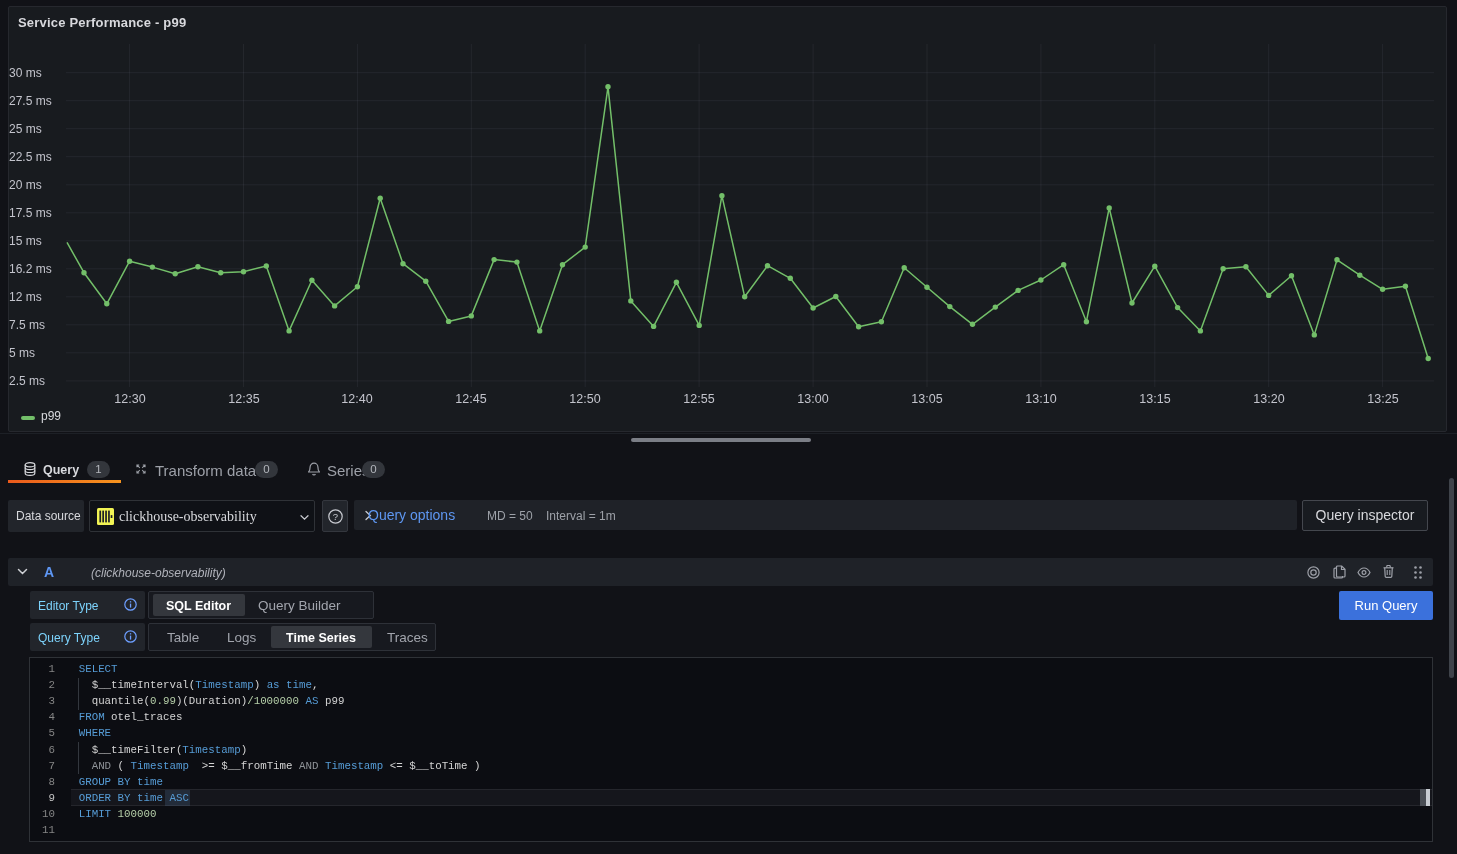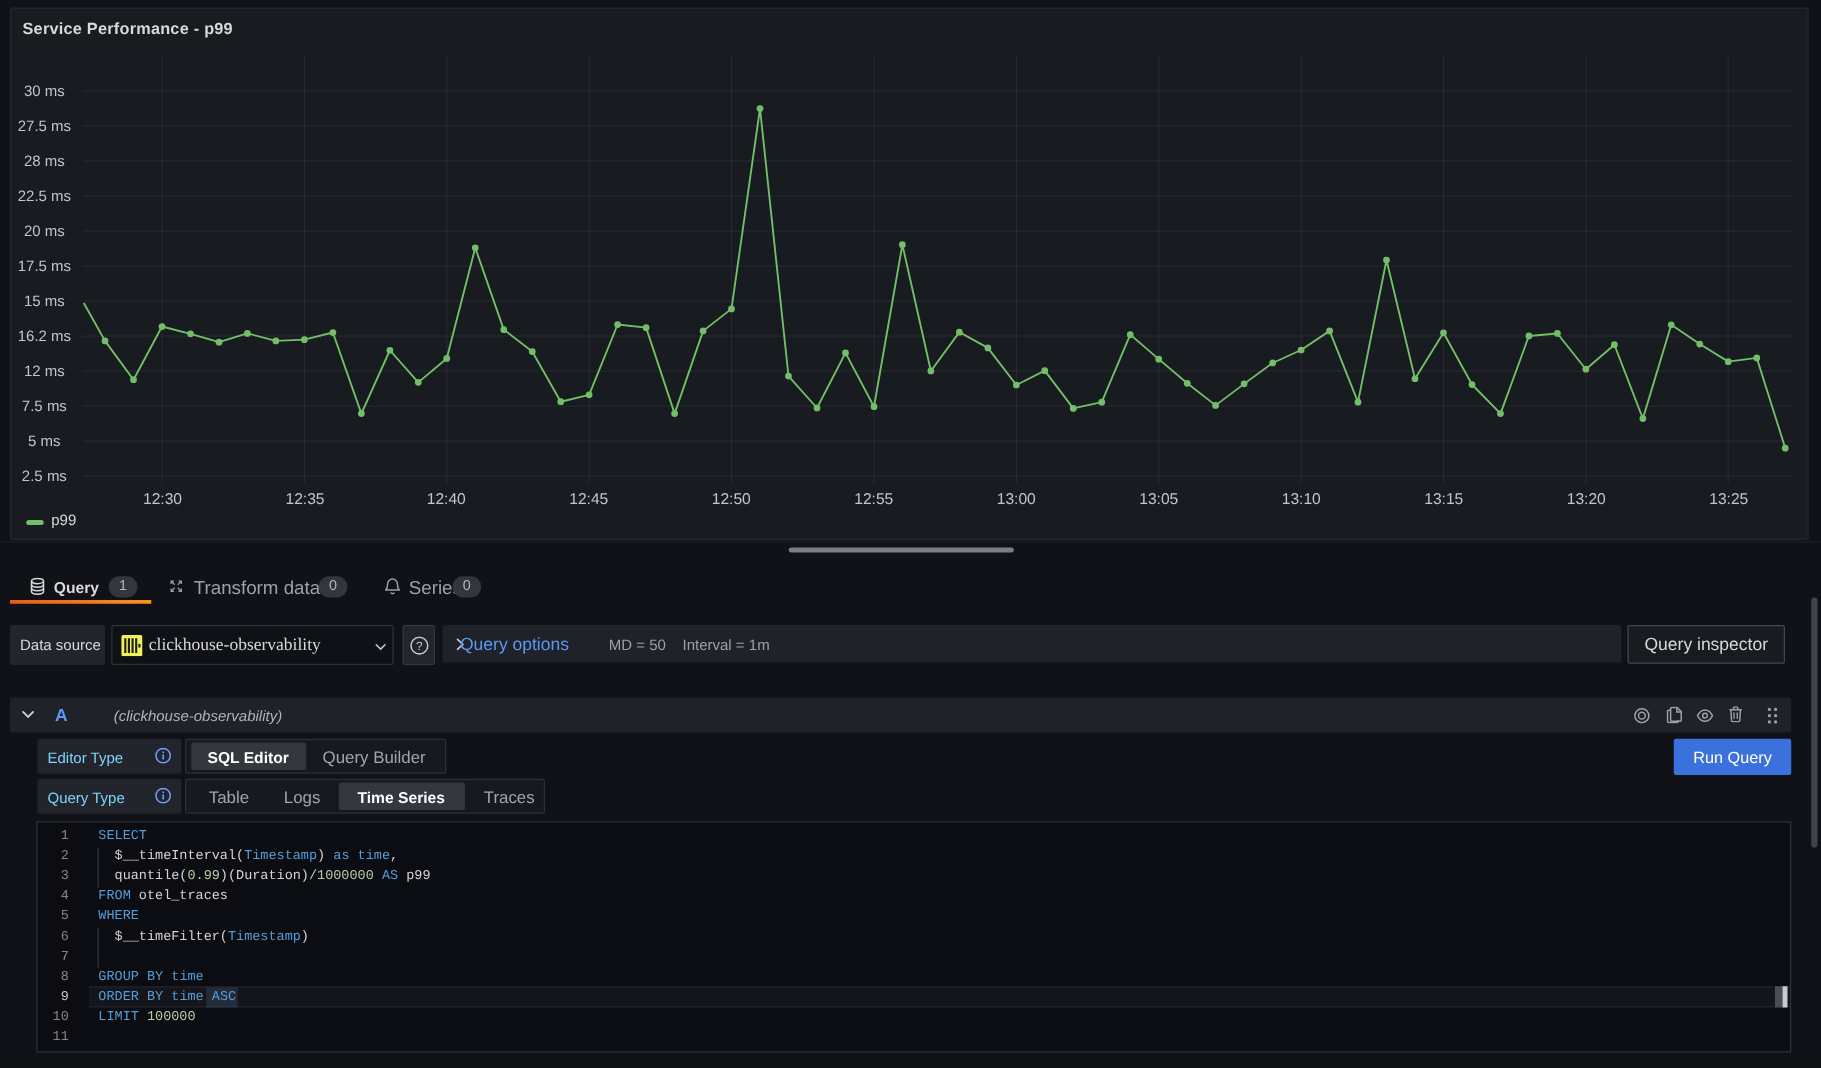--- a/index.html
+++ b/index.html
@@ -9,7 +9,7 @@
 .panel { position:absolute; left:8px; top:6px; width:1439px; height:426px; background:#181b1f; border:1px solid #26282e; border-radius:2px; }
 .ptitle { position:absolute; left:9px; top:8px; font-size:13px; font-weight:700; color:#d8d9dd; letter-spacing:0.2px; }
 .chart { position:absolute; left:0; top:0; }
-.ylab { position:absolute; left:0px; width:53px; text-align:center; font-size:12px; color:#c3c4cc; line-height:12px; }
+.ylab { position:absolute; left:0px; width:53px; text-align:left; font-size:12px; color:#c3c4cc; line-height:12px; }
 .xlab { position:absolute; top:385px; width:60px; text-align:center; font-size:12.5px; color:#c3c4cc; }
 .legbar { position:absolute; left:12px; top:409px; width:14px; height:4px; border-radius:2px; background:#73bf69; }
 .legtxt { position:absolute; left:32px; top:402px; font-size:12px; color:#d8d9dd; }

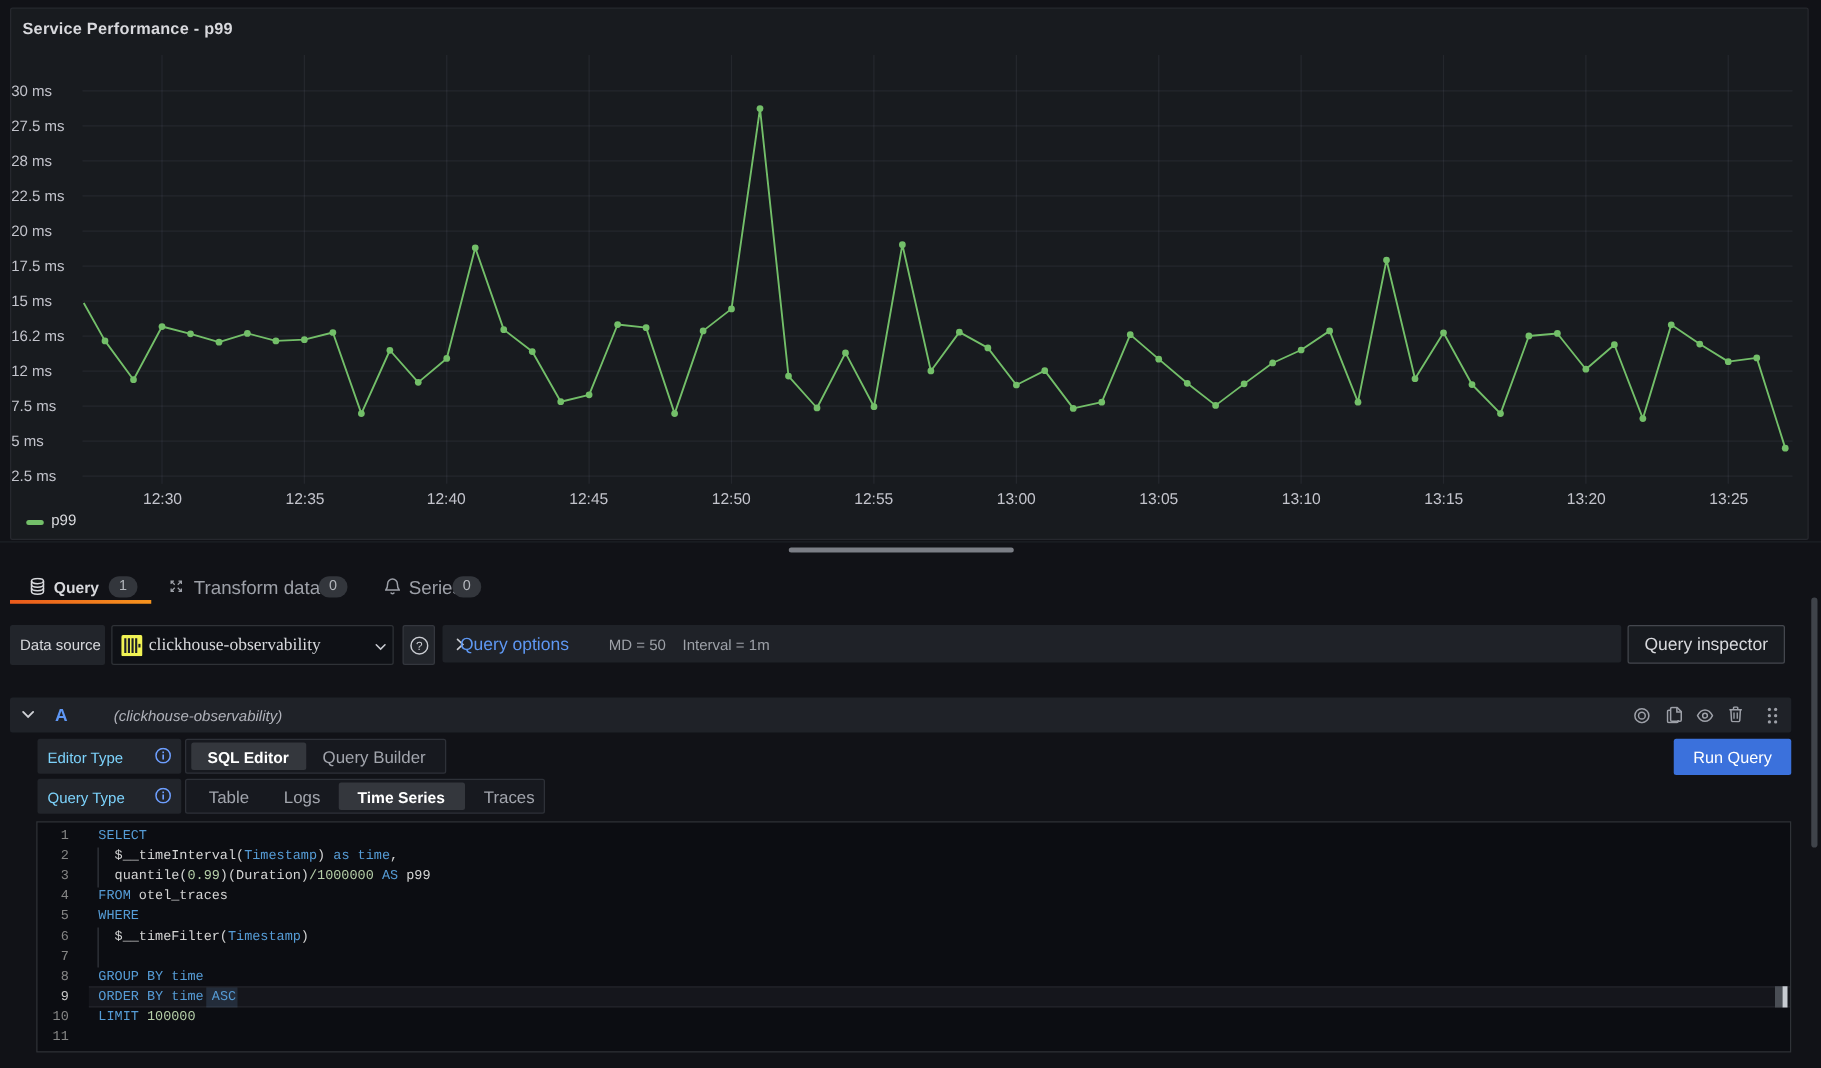--- a/index.html
+++ b/index.html
@@ -146,7 +146,7 @@
 
   <div class="ylab" style="top:60px">30 ms</div>
     <div class="ylab" style="top:88px">27.5 ms</div>
-    <div class="ylab" style="top:116px">28 ms</div>
+    <div class="ylab" style="top:116px">25 ms</div>
     <div class="ylab" style="top:144px">22.5 ms</div>
     <div class="ylab" style="top:172px">20 ms</div>
     <div class="ylab" style="top:200px">17.5 ms</div>

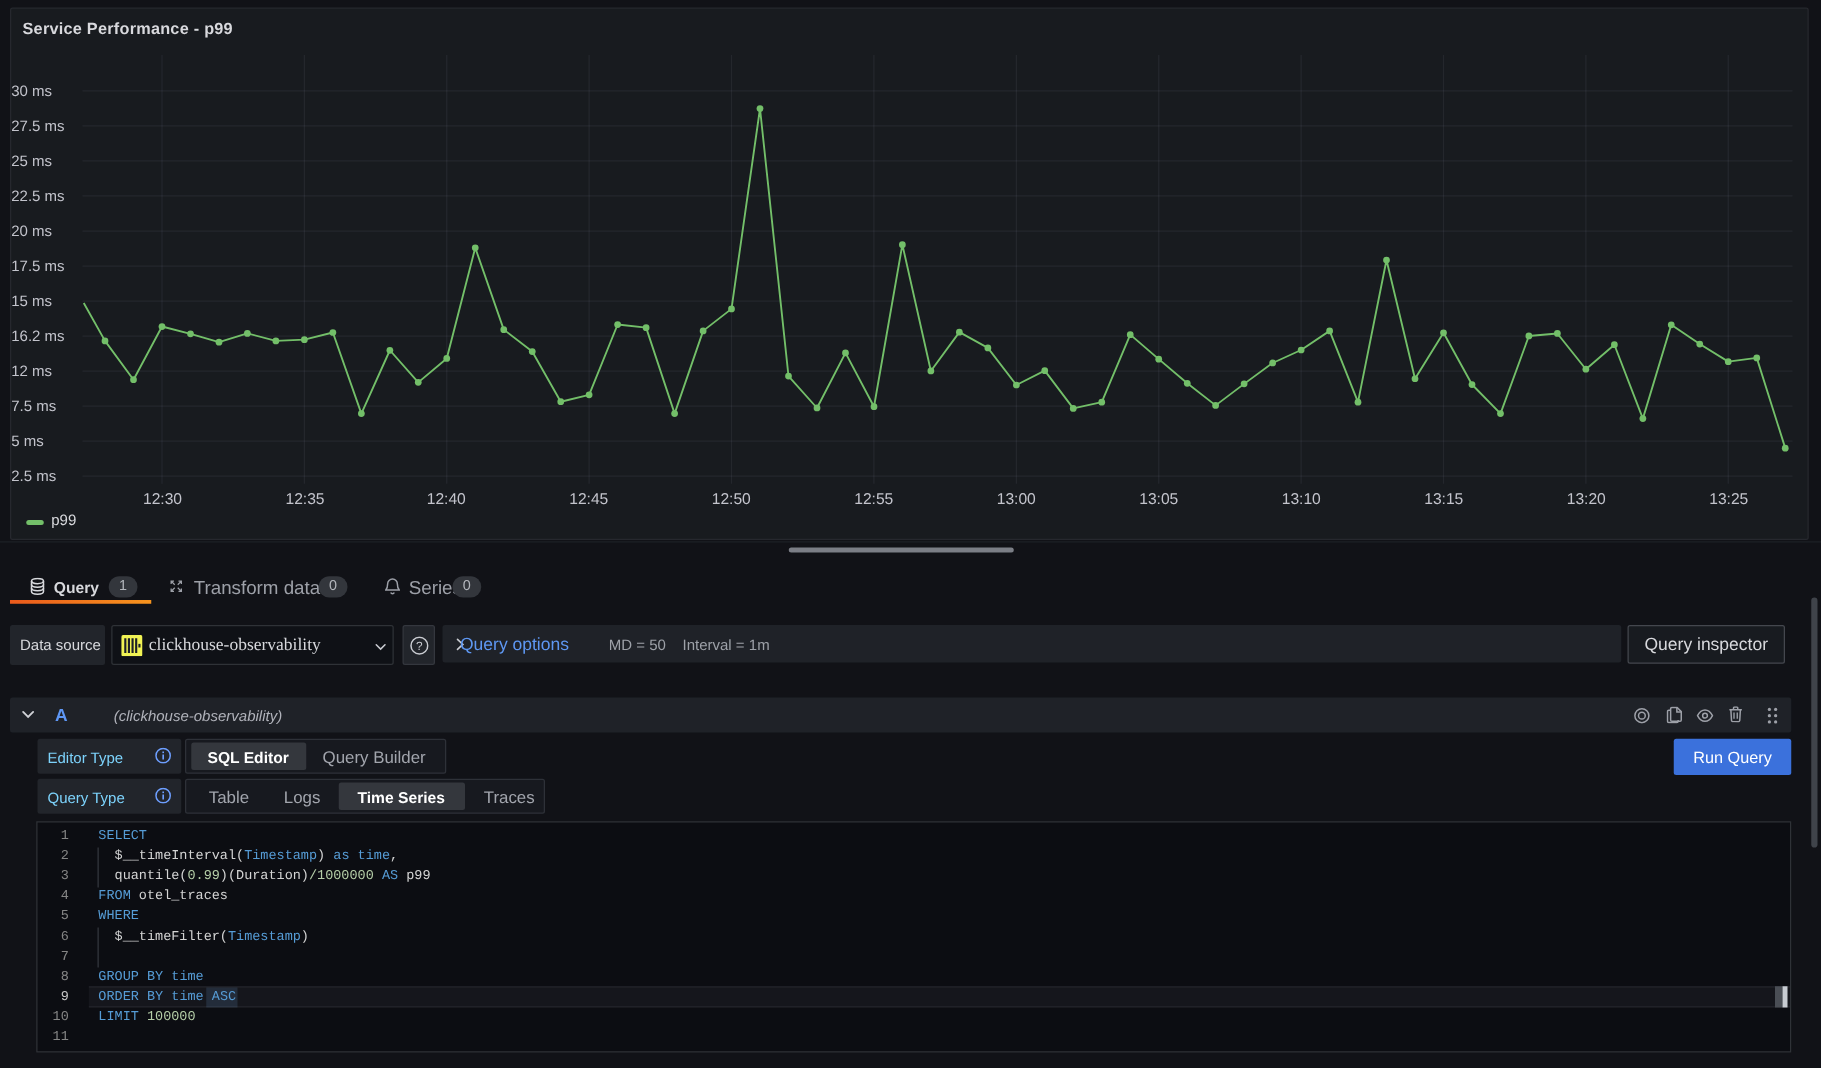--- a/index.html
+++ b/index.html
@@ -267,7 +267,7 @@
 <rect x="5.9" y="5.6" width="1.3" height="4" fill="#6e9fff"></rect>
     <rect x="5.9" y="3.2" width="1.3" height="1.3" fill="#6e9fff"></rect>
 </svg>
-<div class="radiogrp" style="left:148px;top:591px;width:209px">
+<div class="radiogrp" style="left:148px;top:591px;width:226px">
   <div class="radiosel" style="left:4px;width:92px"></div>
   <div class="radiotxt sel" style="left:17px">SQL Editor</div>
   <div class="radiotxt" style="left:109px">Query Builder</div>

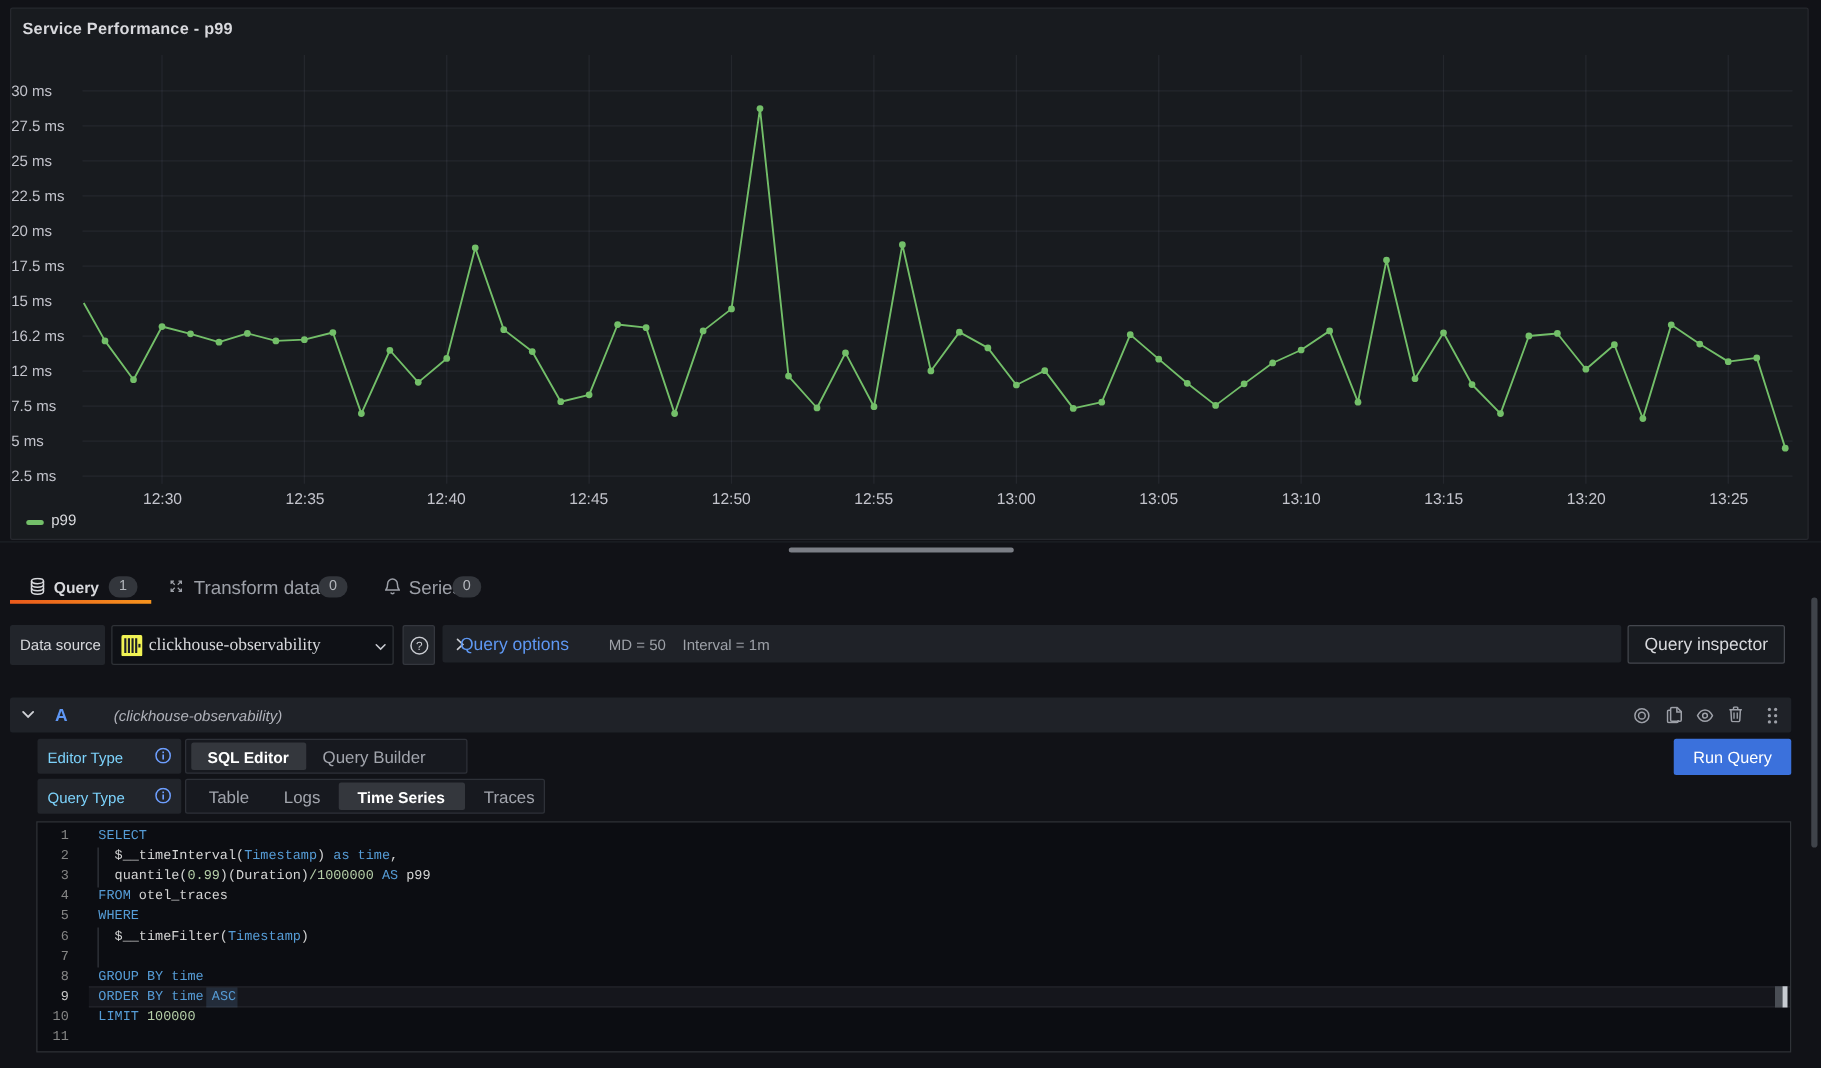--- a/index.html
+++ b/index.html
@@ -306,6 +306,7 @@
 <div class="lnum" style="top:83.5px;color:#858585">6</div>
 <div class="codeline" style="top:83.5px">  $__timeFilter(<span class="k">Timestamp</span>)</div>
 <div class="lnum" style="top:99.6px;color:#858585">7</div>
+<div class="codeline" style="top:99.6px">  <span class="o">AND</span> ( <span class="k">Timestamp</span>  &gt;= $__fromTime <span class="o">AND</span> <span class="k">Timestamp</span> &lt;= $__toTime )</div>
 <div class="lnum" style="top:115.7px;color:#858585">8</div>
 <div class="codeline" style="top:115.7px"><span class="k">GROUP</span> <span class="k">BY</span> <span class="k">time</span></div>
 <div class="lnum" style="top:131.8px;color:#c6c6c6">9</div>

